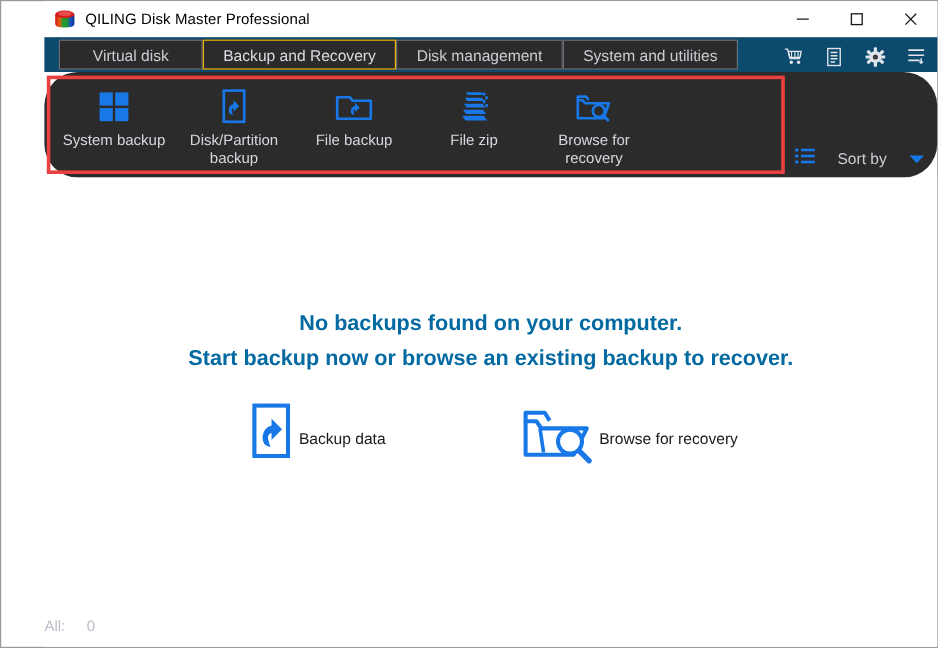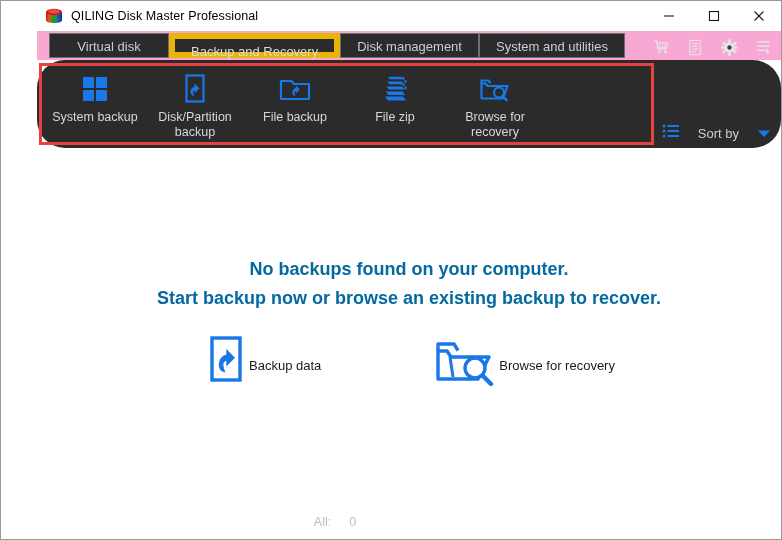--- a/index.html
+++ b/index.html
@@ -68,7 +68,7 @@
   
   .tabstrip {
     height: 29px;
-    background: #f9a8d4;
+    background: #0c4a6e;
     display: flex;
     align-items: flex-end;
     flex: 0 0 auto;

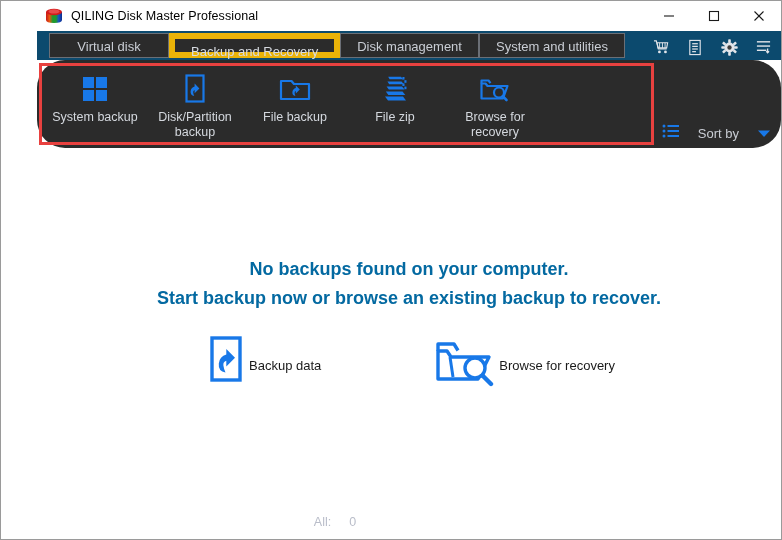--- a/index.html
+++ b/index.html
@@ -98,7 +98,7 @@
   .tab.active {
     color: #d8dce2;
     background: #2b2b2b;
-    border: 6px solid #eab308;
+    border: 1px solid #eab308;
   }
   .tab-icons {
     position: absolute;

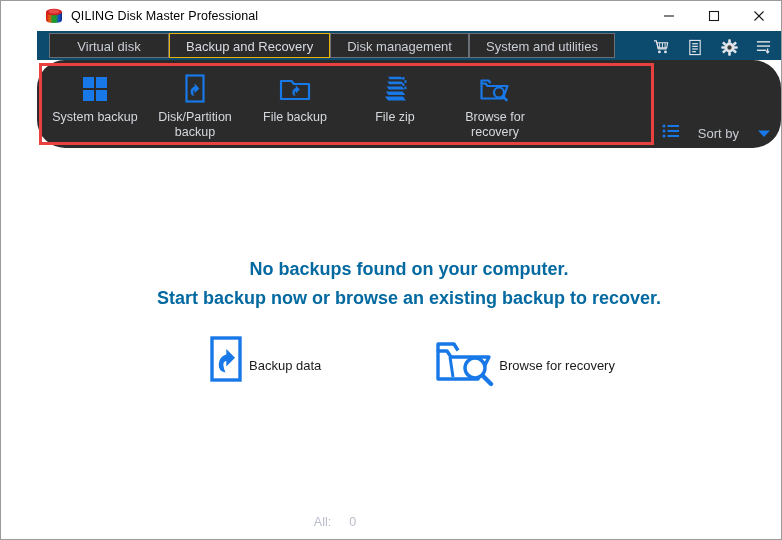--- a/index.html
+++ b/index.html
@@ -227,7 +227,7 @@
     background: #ffffff;
     display: flex;
     align-items: center;
-    justify-content: center;
+    justify-content: flex-start;
     padding-right: 148px;
     box-sizing: border-box;
     position: relative;

